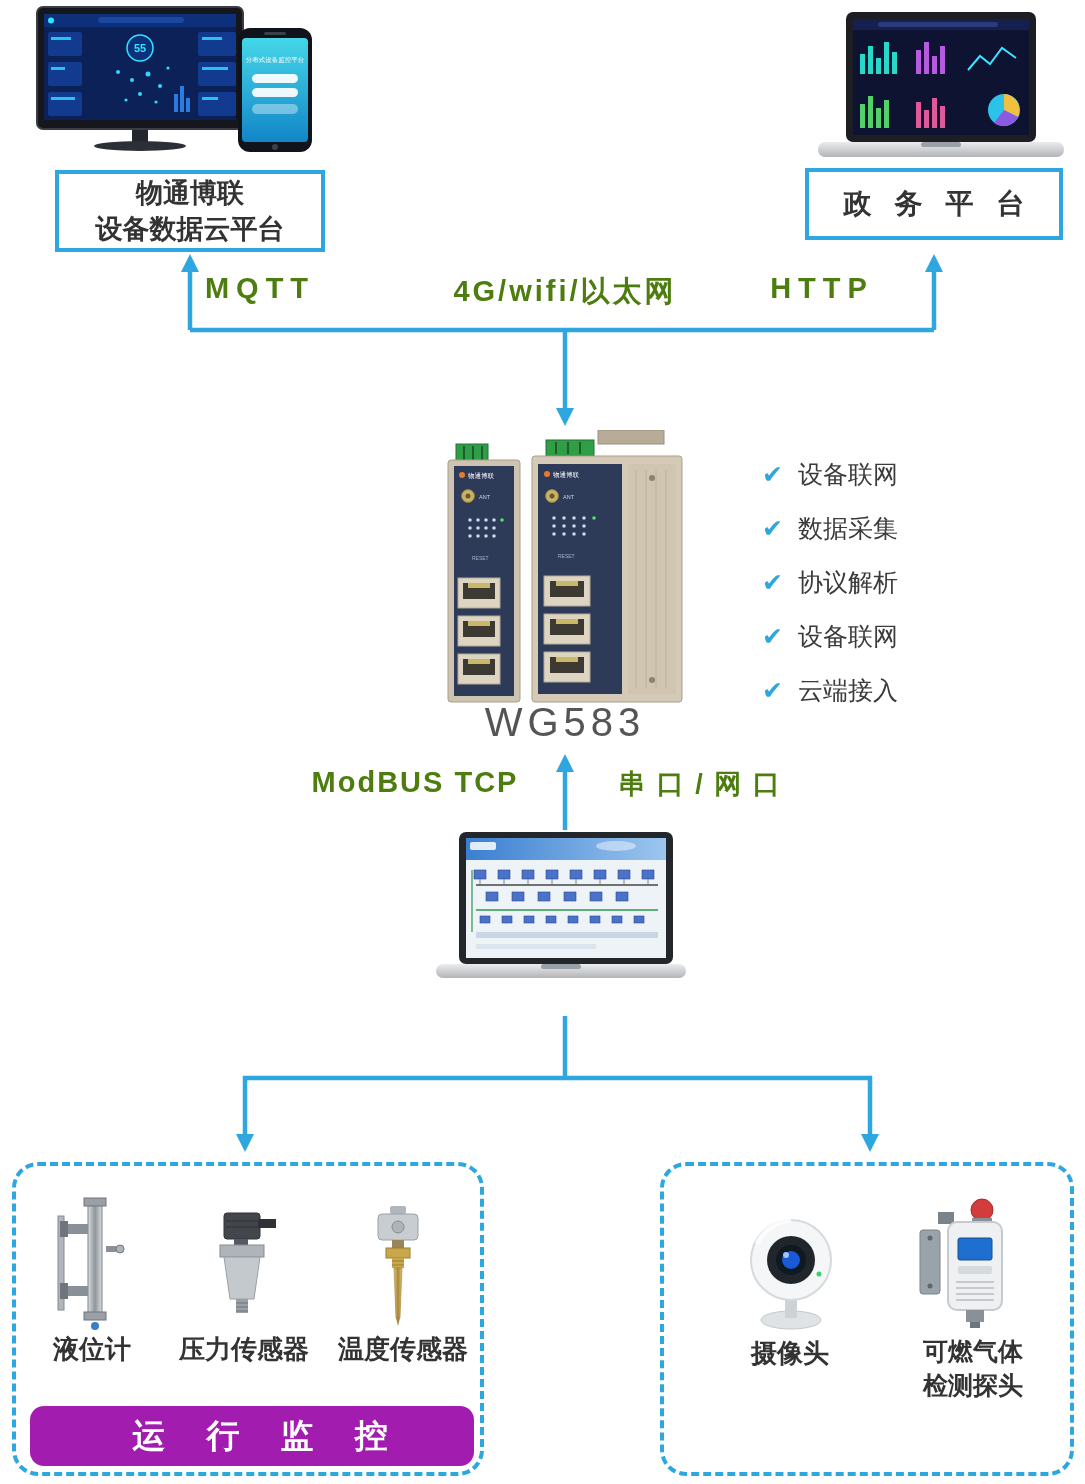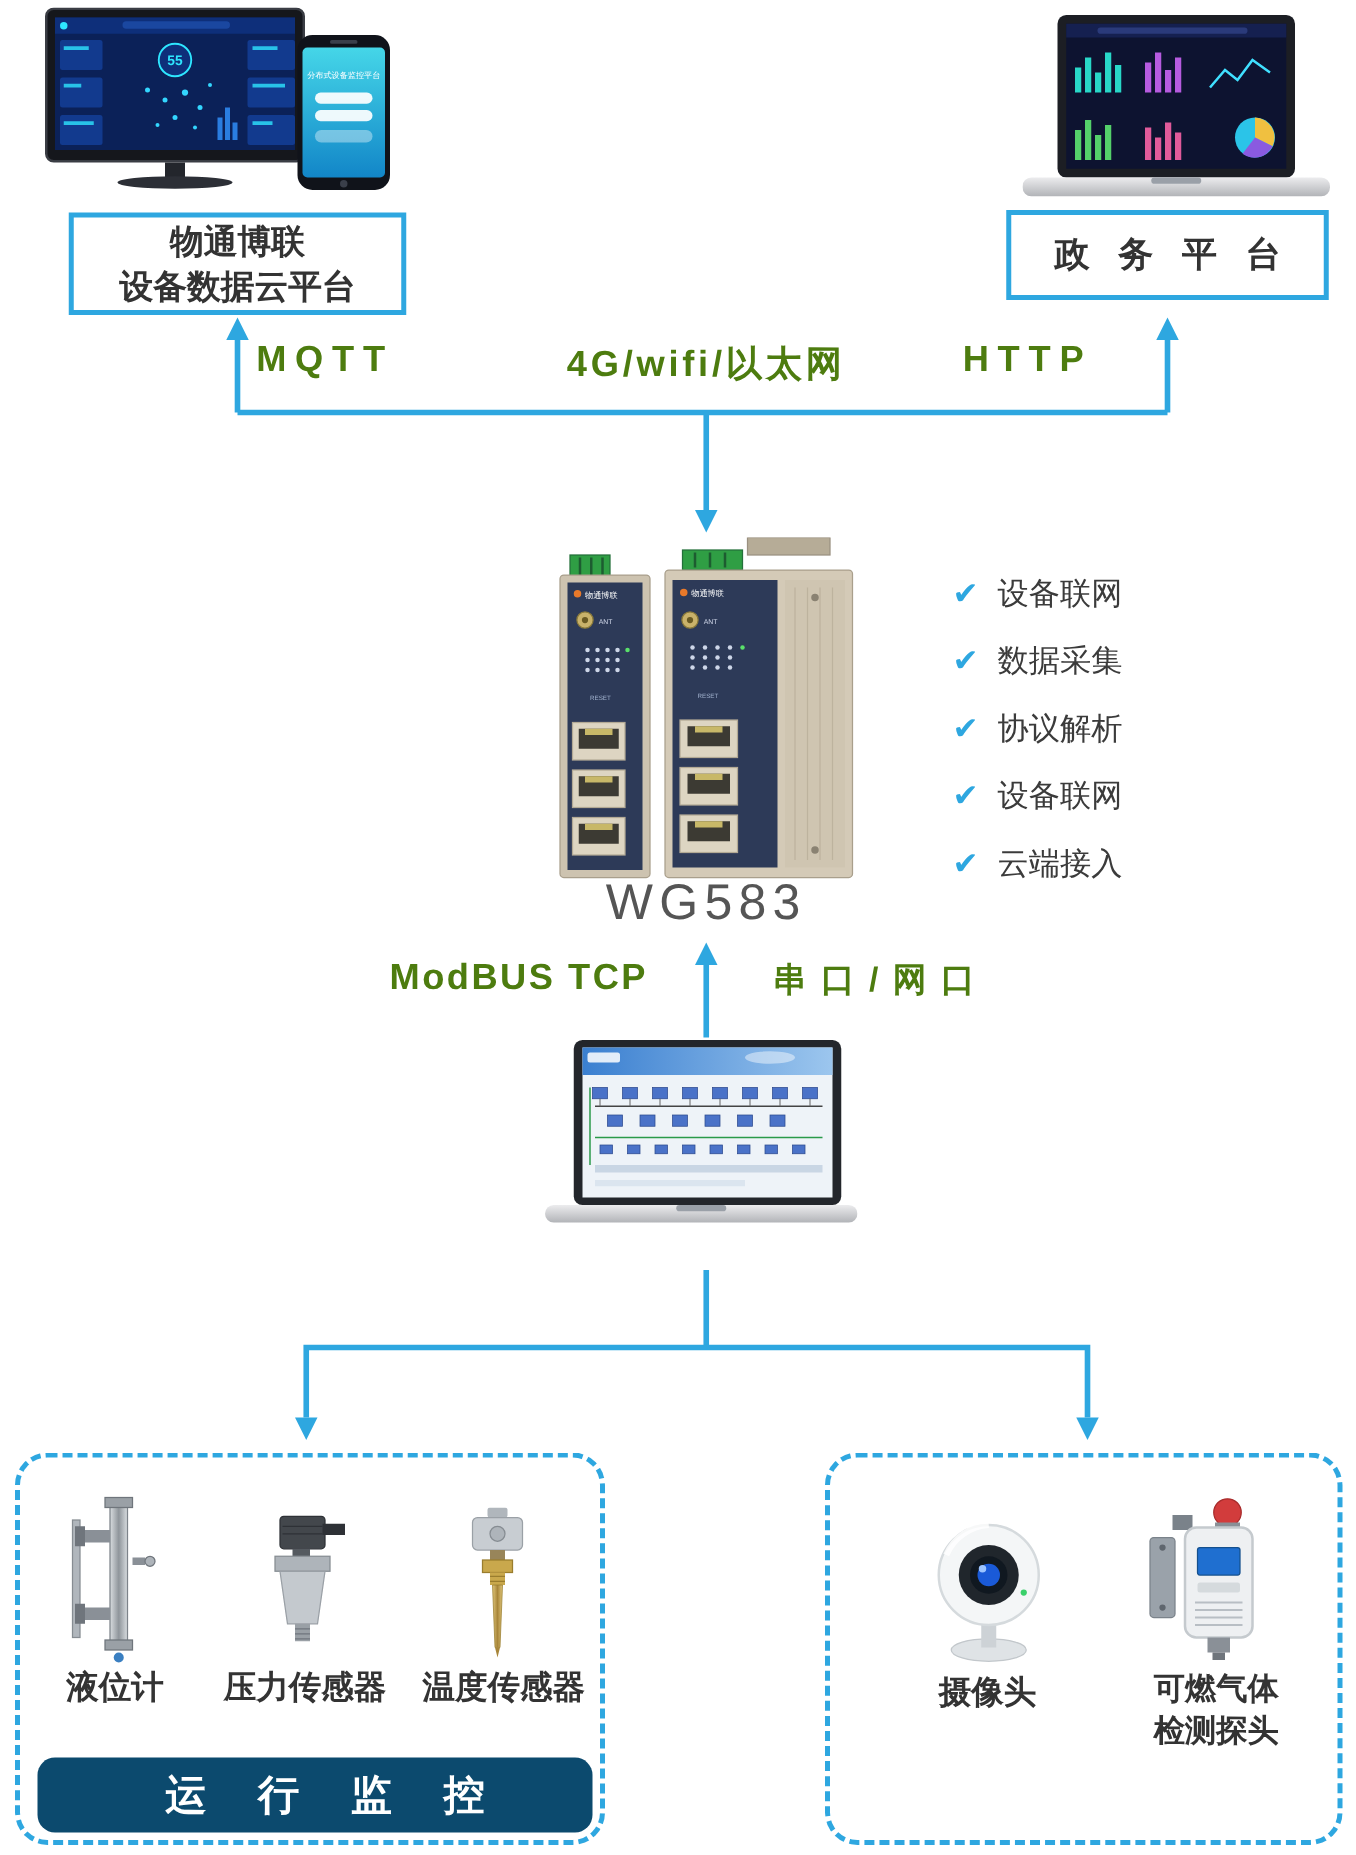--- a/index.html
+++ b/index.html
@@ -16,7 +16,7 @@
   .feature .check { color:#2EA7E0; font-size:25px; font-weight:bold; }
   .model-label { font-size:40px; color:#555; letter-spacing:5px; white-space:nowrap; }
   .dashed-box { position:absolute; border:4px dashed #2EA7E0; border-radius:26px; background:#fff; }
-  .group-bar { position:absolute; background:#0c4a6e; border-radius:14px; display:flex; align-items:center;
+  .group-bar { position:absolute; background:#a21caf; border-radius:14px; display:flex; align-items:center;
                justify-content:center; color:#fff; font-weight:bold; font-size:33px; letter-spacing:16px;
                padding-left:32px; white-space:nowrap; }
   .sensor-label { position:absolute; transform:translateX(-50%); font-size:26px; font-weight:bold;

